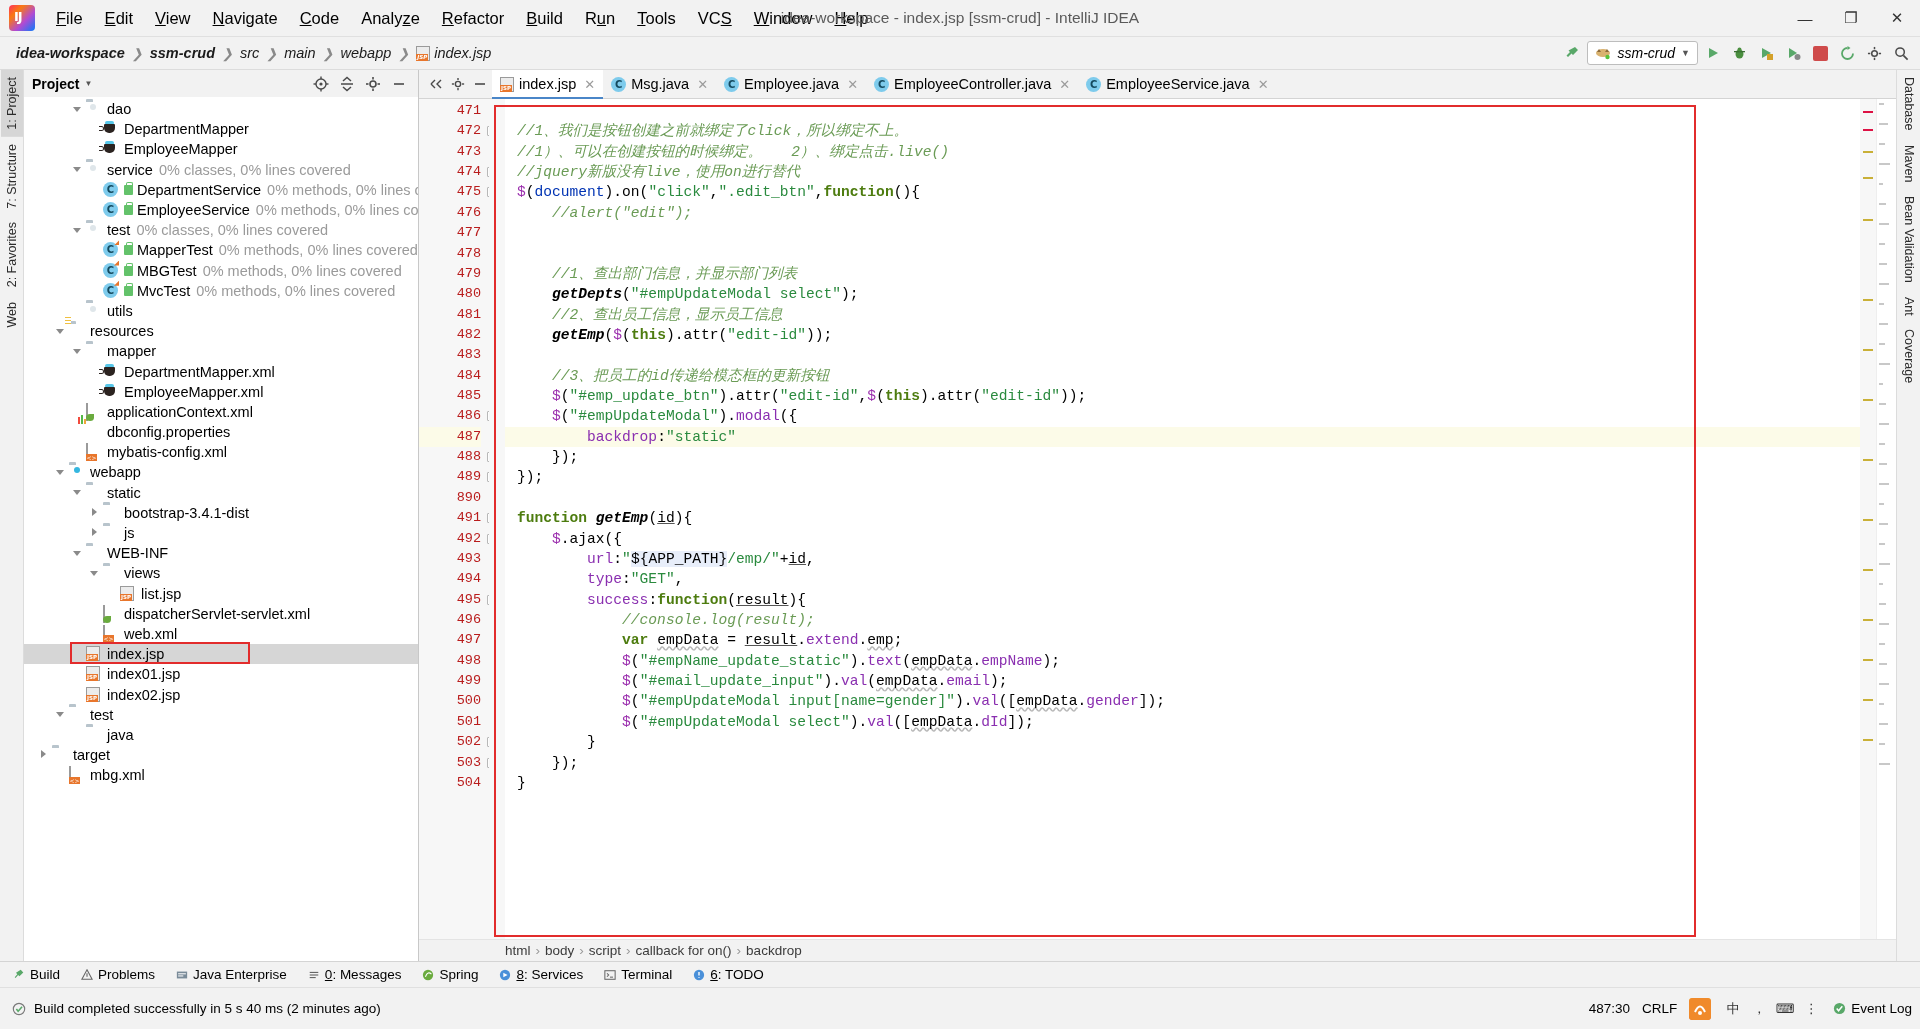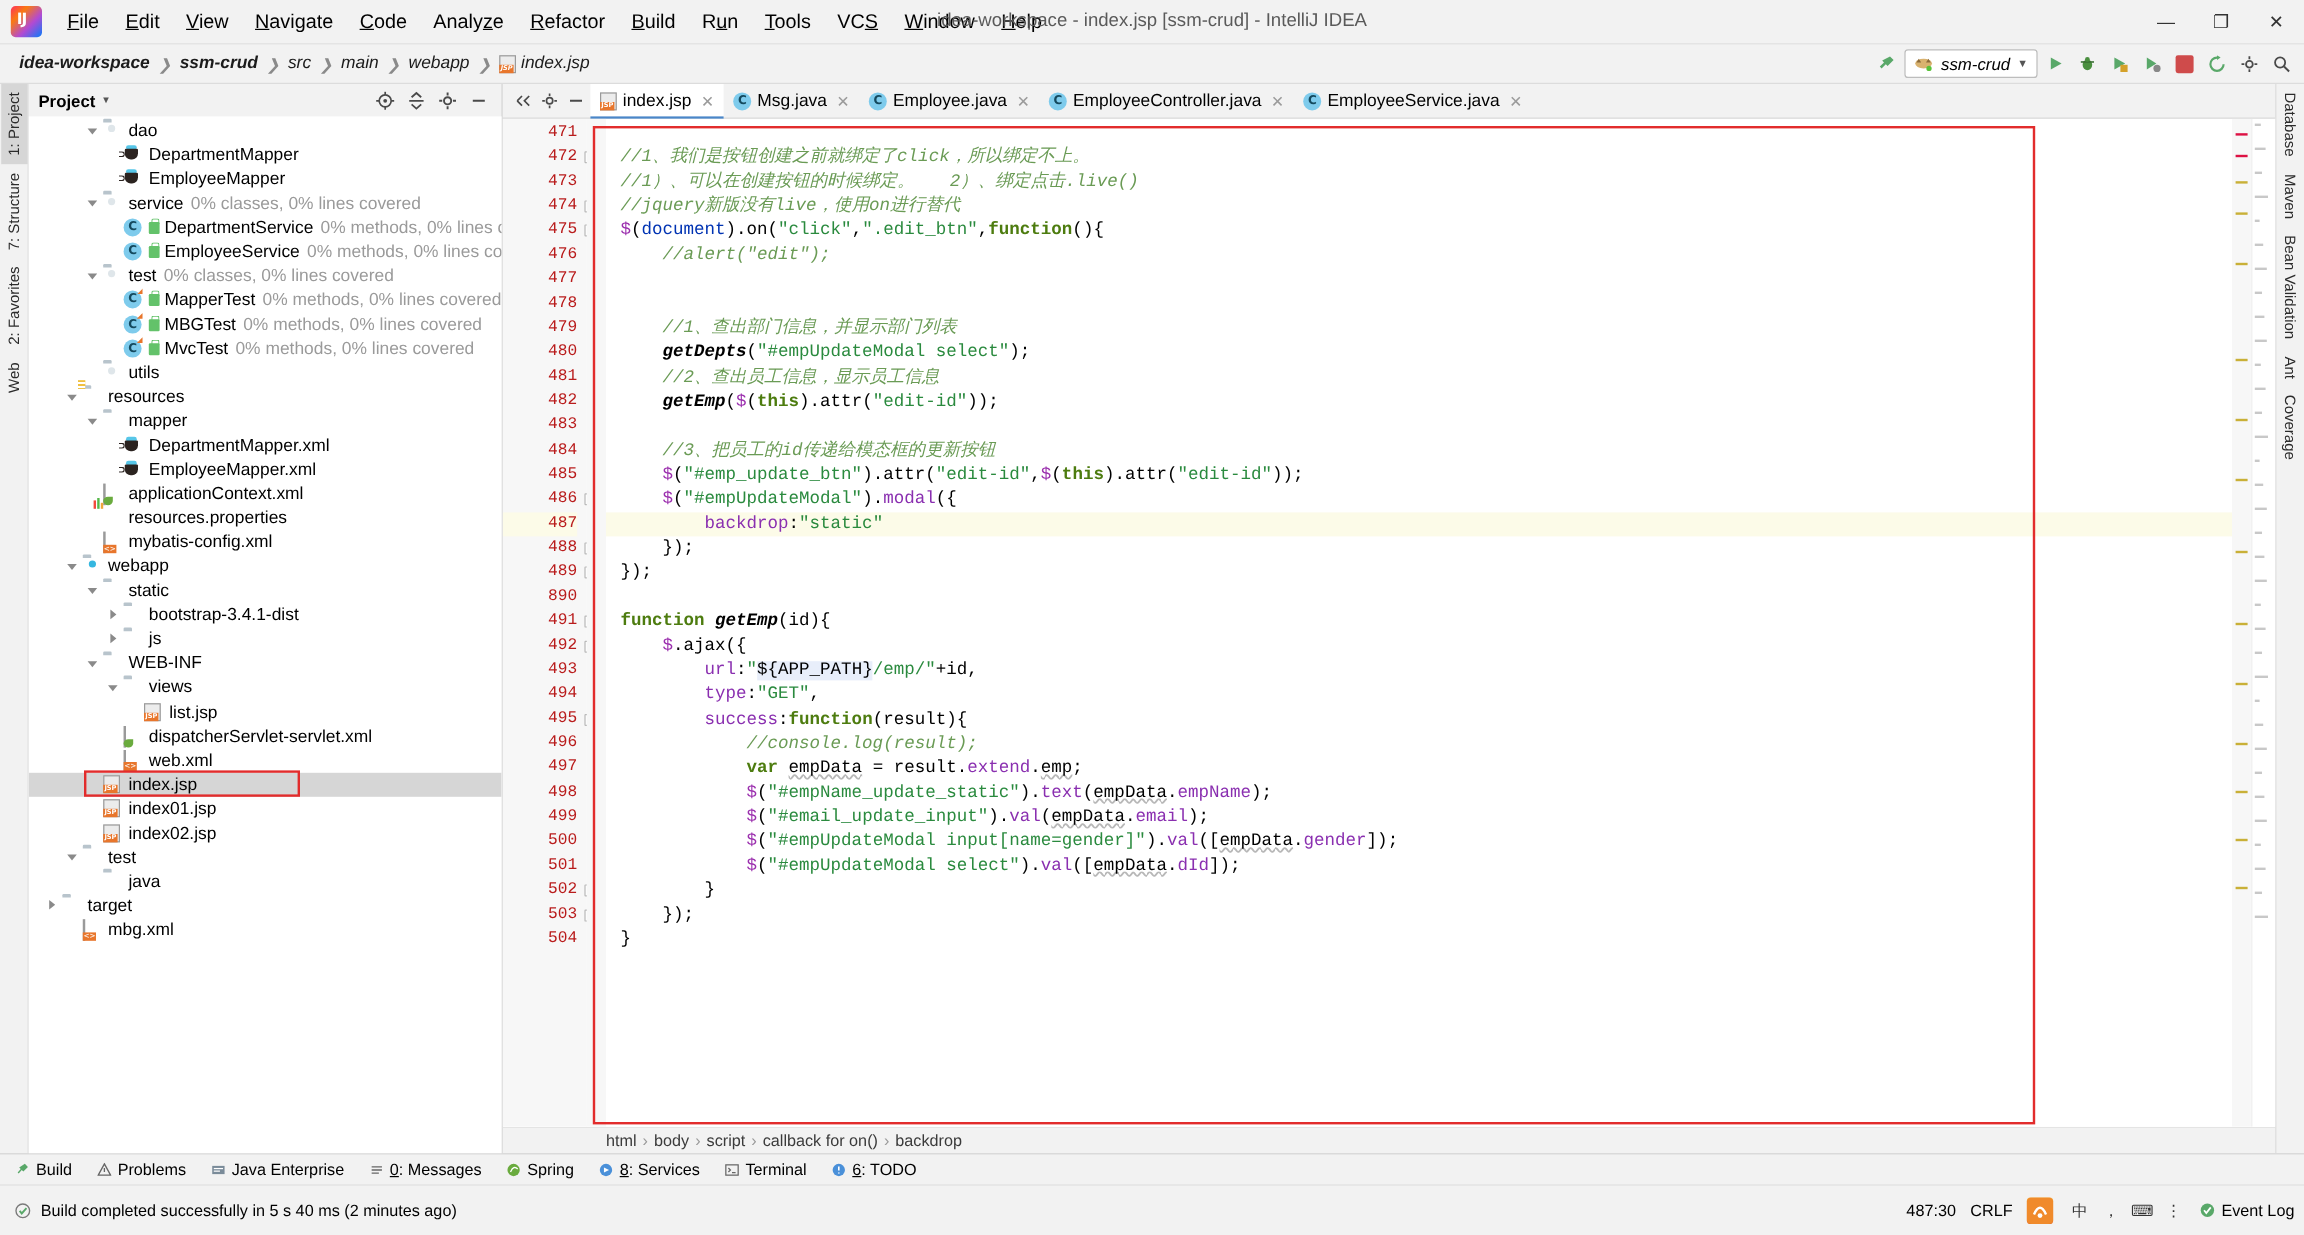--- a/index.html
+++ b/index.html
@@ -487,7 +487,7 @@
           <div class="row" style="padding-left: 48px;">
             <span class="arw "></span>
             <span class="ic"><span class="props"></span></span>
-            <span class="lbl">resources.properties</span>
+            <span class="lbl">dbconfig.properties</span>
           </div>
           <div class="row" style="padding-left: 48px;">
             <span class="arw "></span>

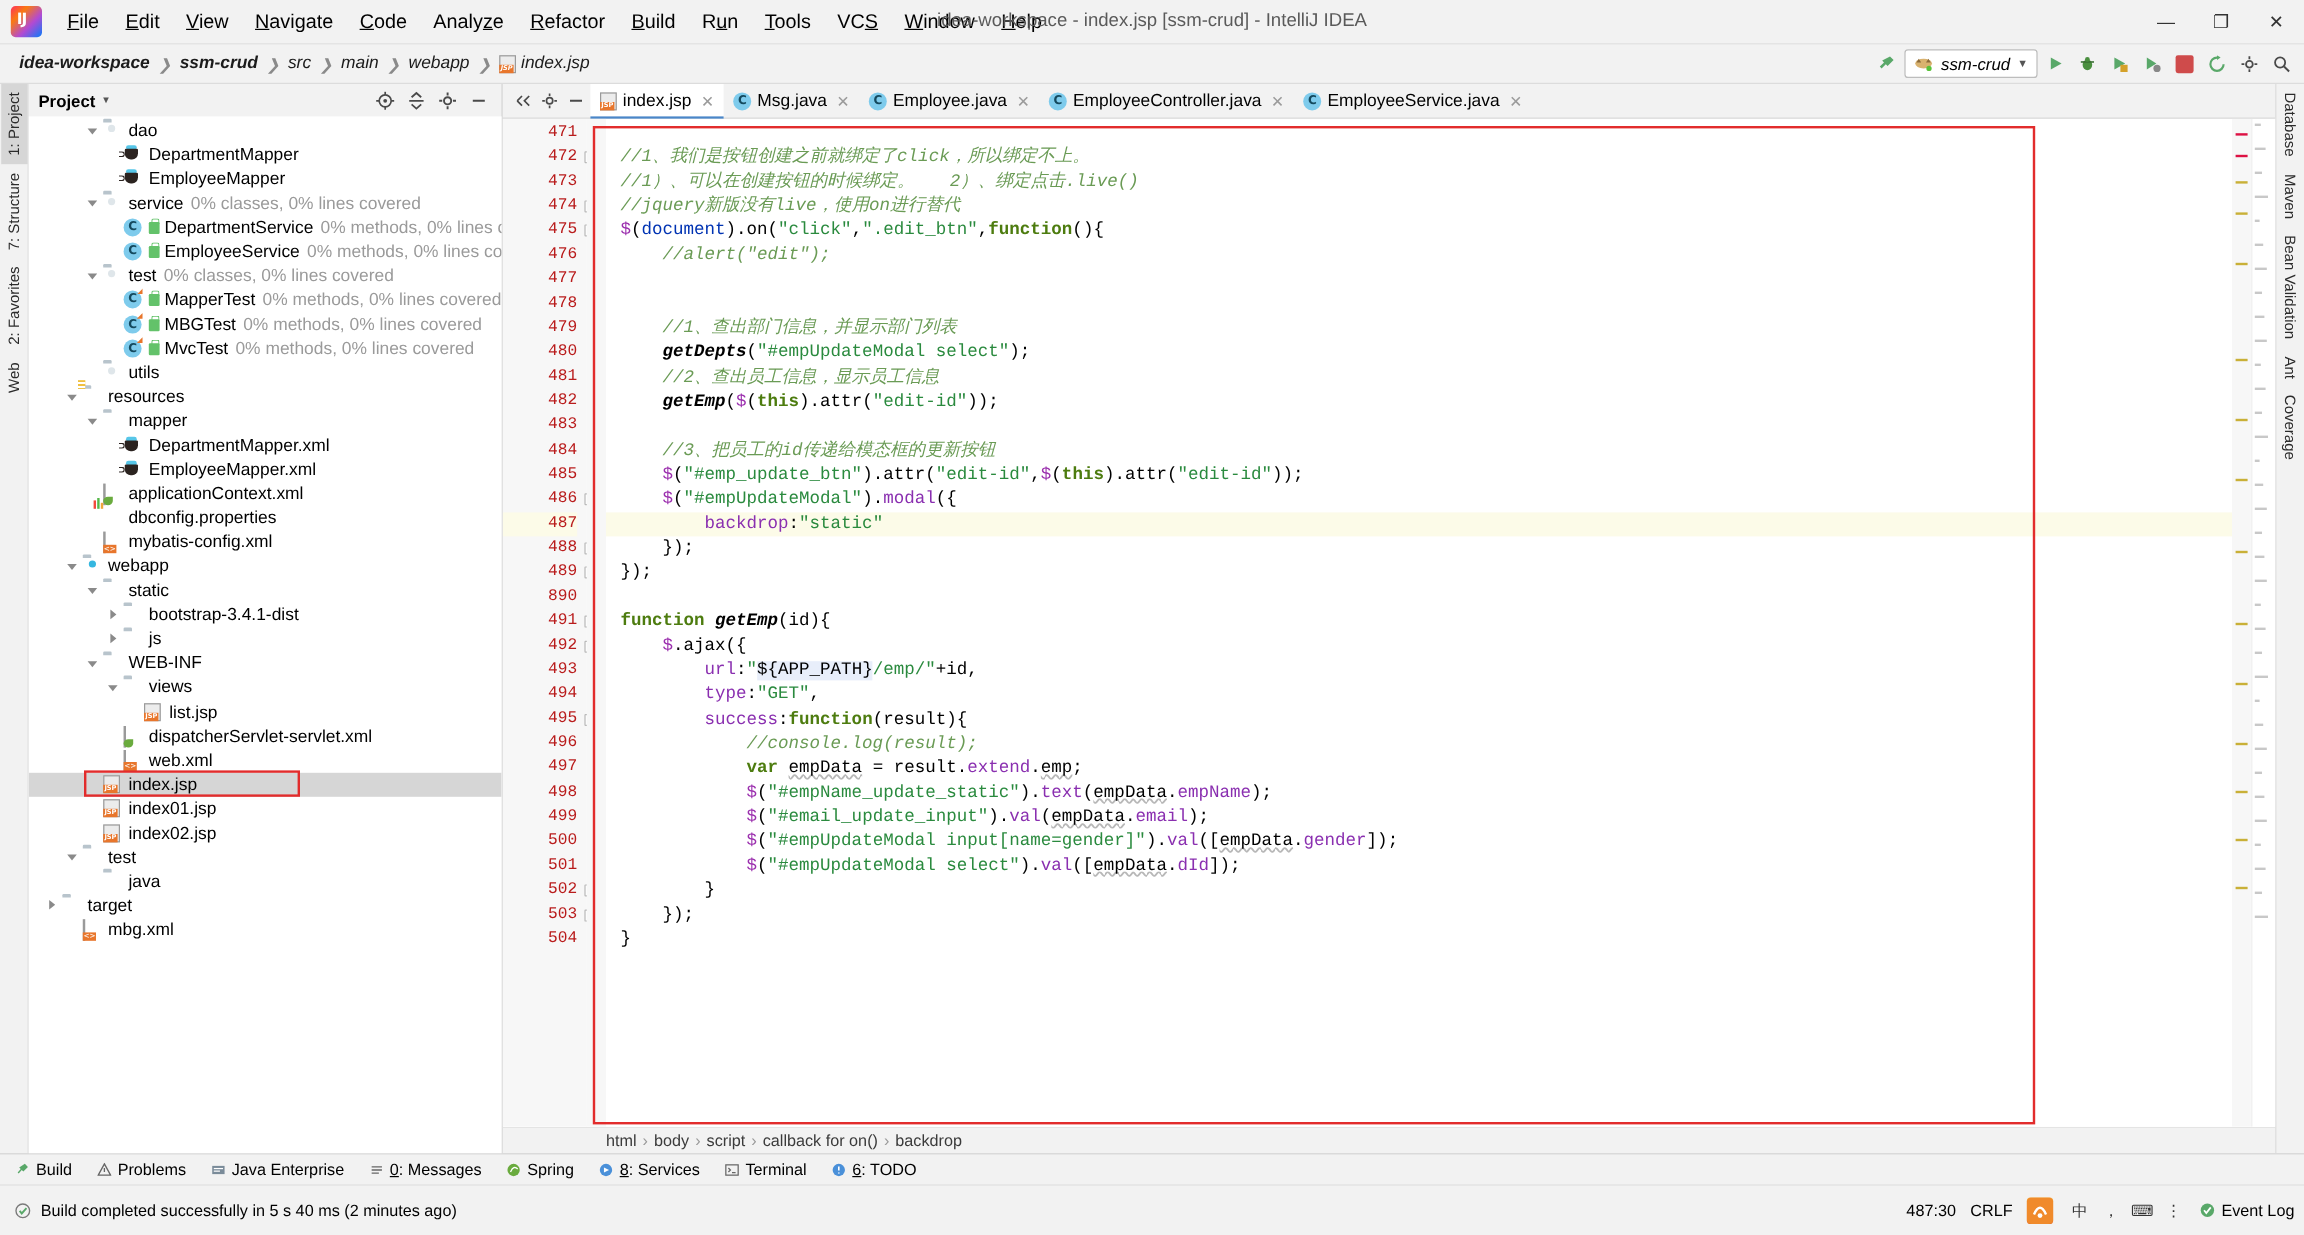--- a/index.html
+++ b/index.html
@@ -167,7 +167,7 @@
   .dollar { color:#9b2fae; }
   .prop { color:#8a2fb0; }
   .ths { color:#0033b3; }
-  .param { text-decoration-color:#555; }
+  .param { text-decoration:underline; text-decoration-color:#555; }
   .wavy { text-decoration:underline wavy #b8b8b8; text-decoration-skip-ink:none; }
   .elhl { background:#e8eefa; }
 

